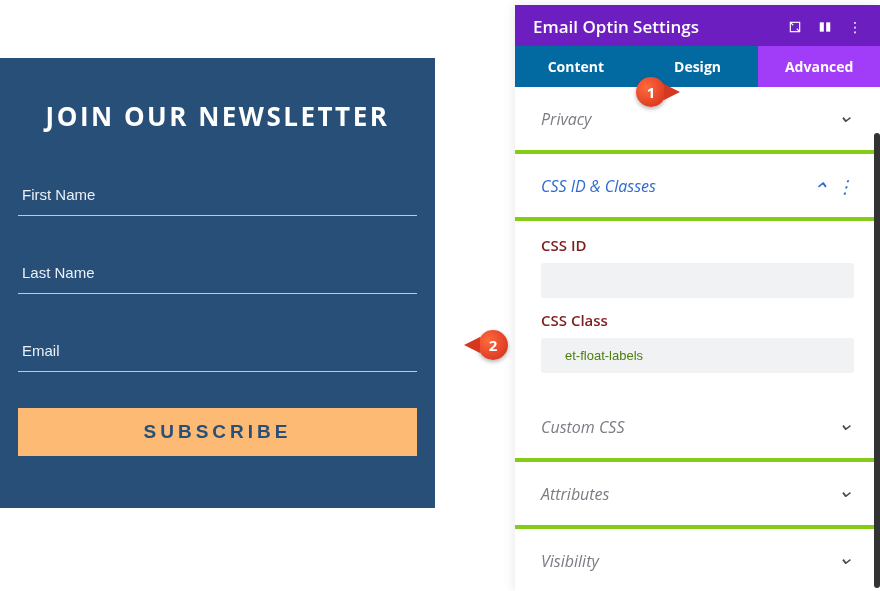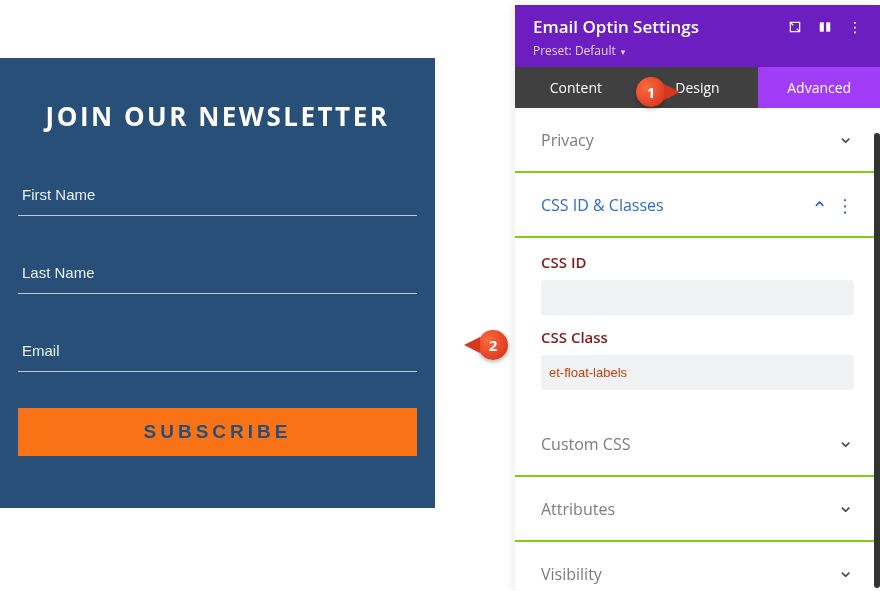--- a/index.html
+++ b/index.html
@@ -236,11 +236,6 @@
         <span class="vdots"></span>
       </div>
     </div>
-    <div class="preset-row">
-      <span>Preset:</span>
-      <span>Default</span>
-      <span class="caret"></span>
-    </div>
   </div>
 
   <div class="tabs">

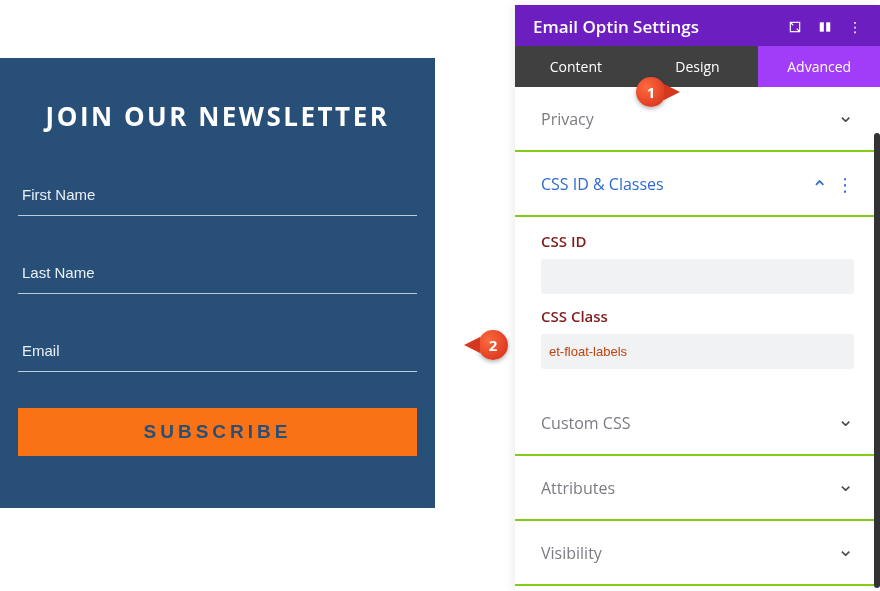--- a/index.html
+++ b/index.html
@@ -87,9 +87,10 @@
     .preset-row .caret::after { content: "▾"; font-size: 9px; margin-left: 2px; }
 
     .tabs {
-      background: #404040;
+      background: #0369a1;
       display: flex;
       position: relative;
+      font-weight: bold;
     }
     .tab {
       flex: 1;

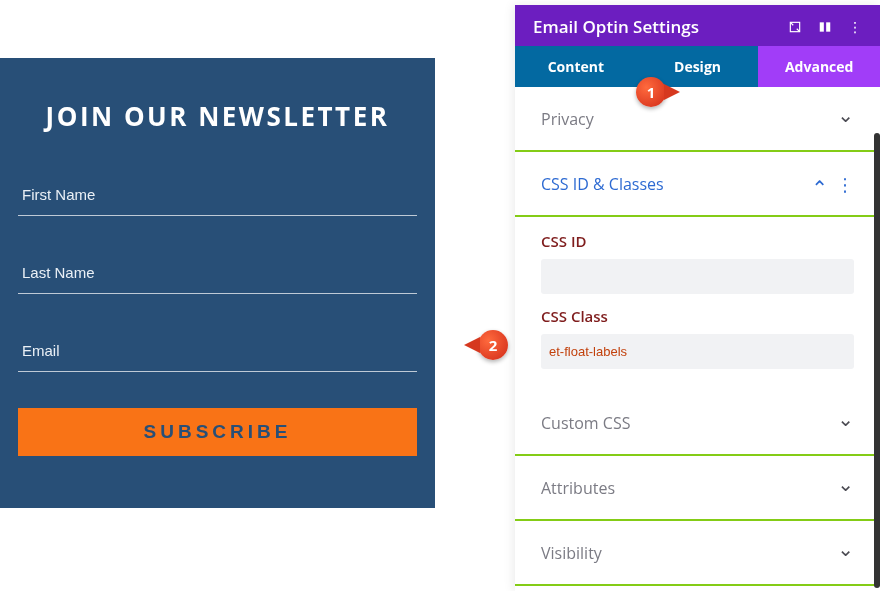--- a/index.html
+++ b/index.html
@@ -109,12 +109,13 @@
       overflow-y: auto;
     }
     .section {
-      border-bottom: 2px solid #84cc16;
+      border-bottom: 4px solid #84cc16;
       padding: 18px 26px;
       display: flex;
       justify-content: space-between;
       align-items: center;
       cursor: pointer;
+      font-style: italic;
     }
     .section-title {
       font-size: 16px;

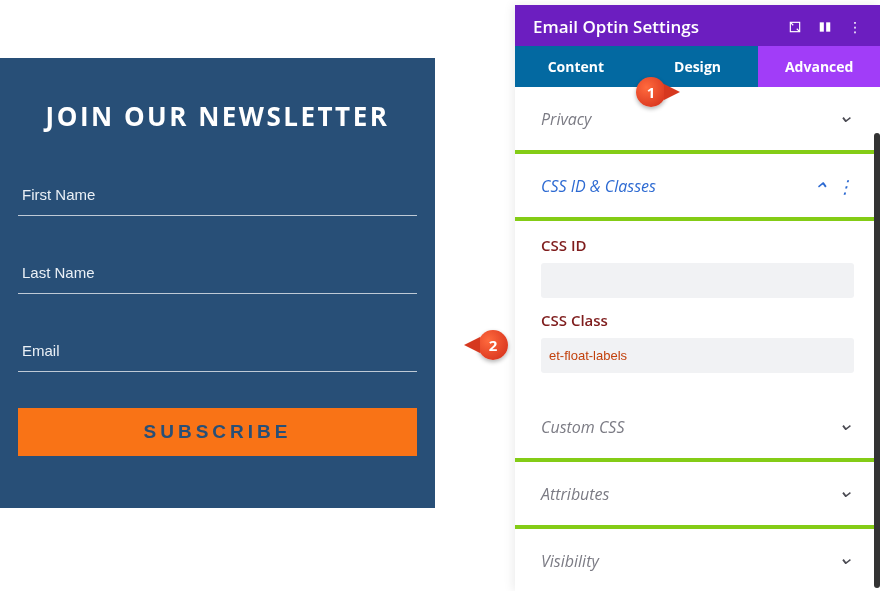--- a/index.html
+++ b/index.html
@@ -151,9 +151,9 @@
       background: #f1f2f4;
       border: none;
       border-radius: 3px;
-      padding: 10px 8px;
+      padding: 10px 24px;
       font-size: 13px;
-      color: #c2410c;
+      color: #4d7c0f;
       outline: none;
     }
 

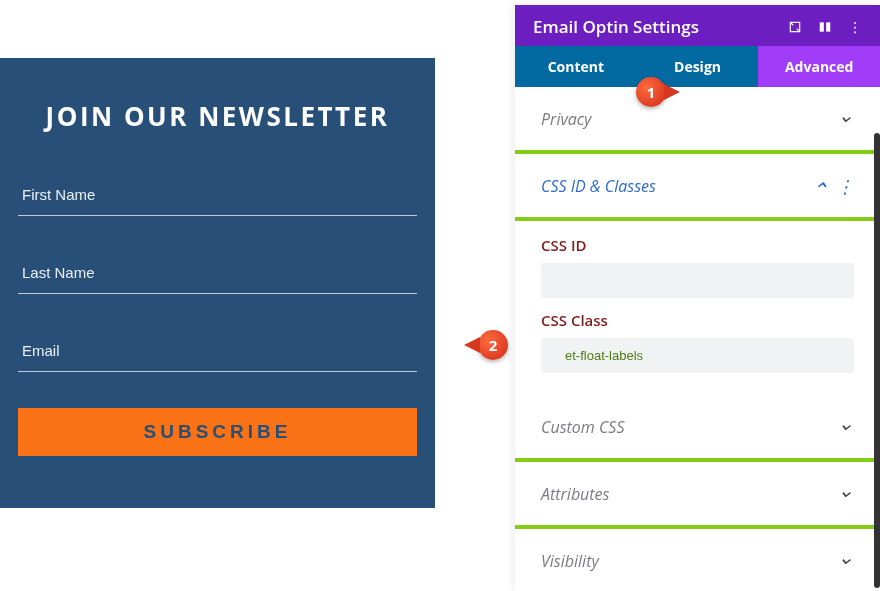--- a/index.html
+++ b/index.html
@@ -44,7 +44,7 @@
     .newsletter-input::placeholder { color: #eaf0f6; }
     .subscribe-btn {
       width: 100%;
-      background: #f97316;
+      background: #fdba74;
       border: none;
       color: #284f77;
       font-size: 19px;

